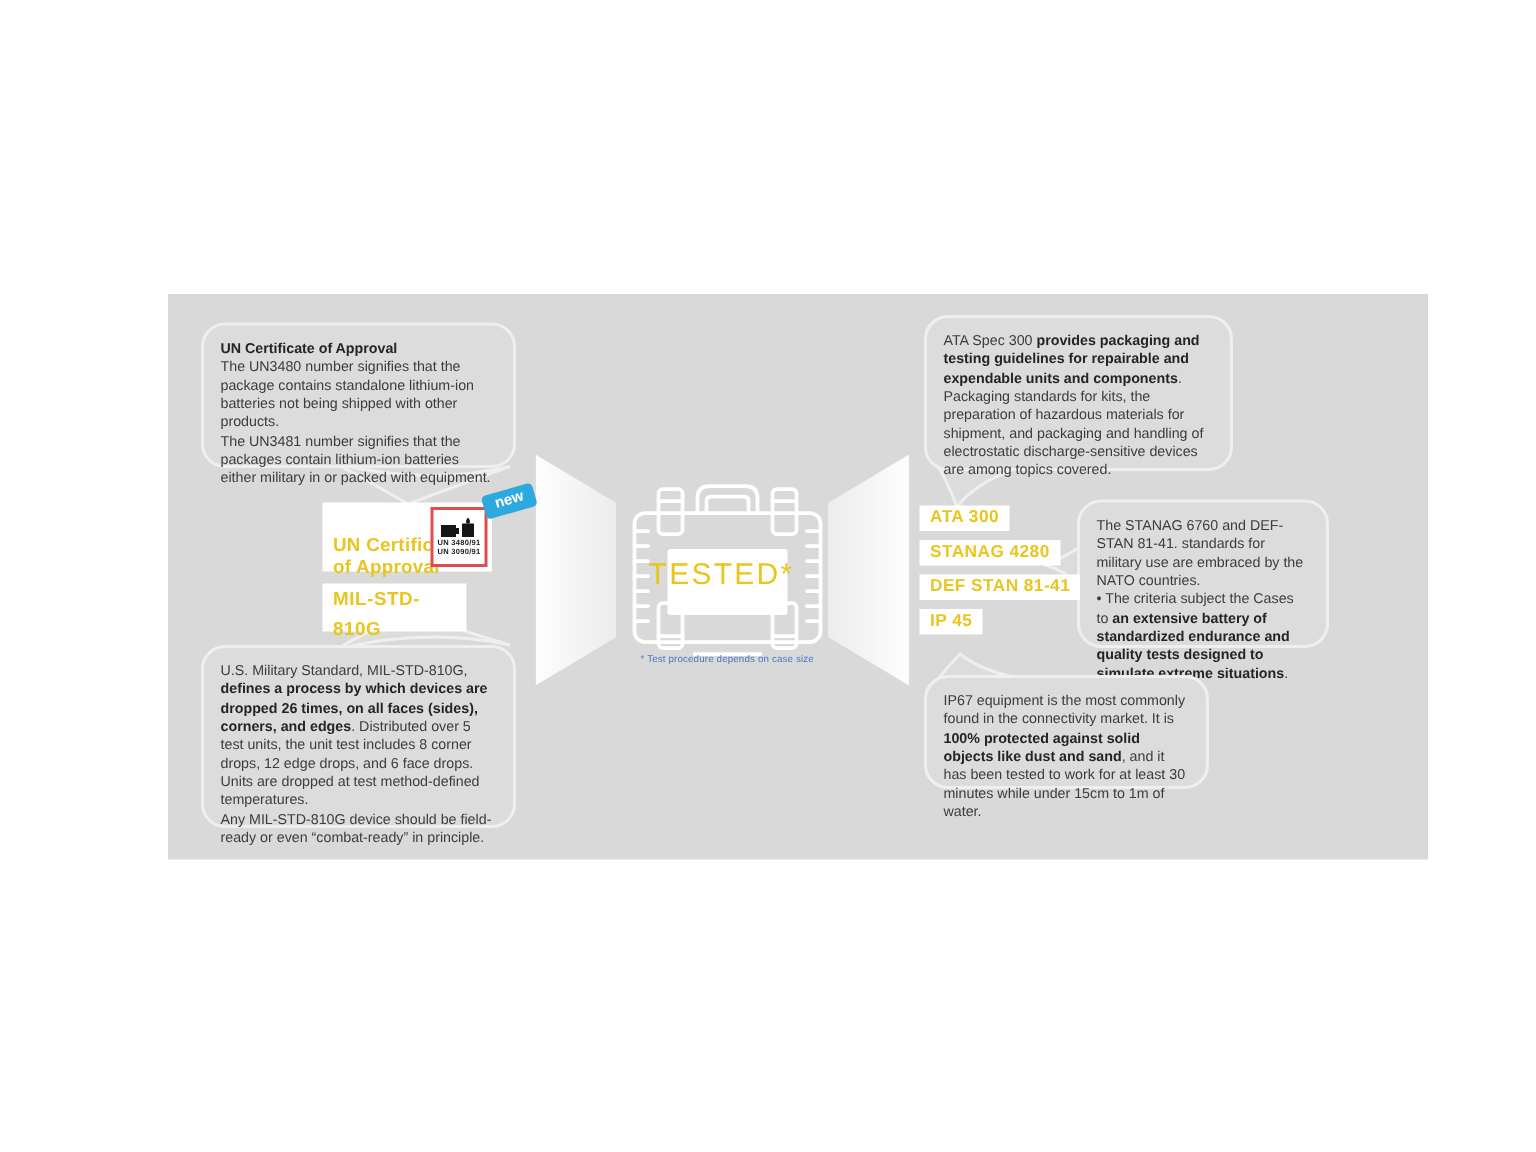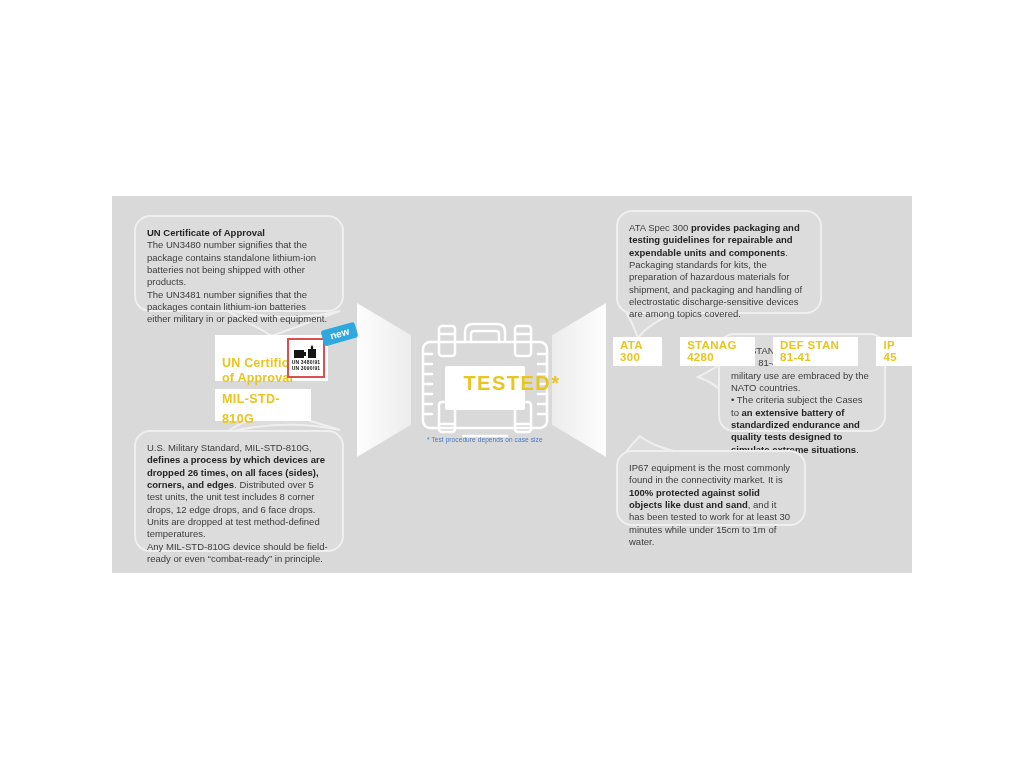--- a/index.html
+++ b/index.html
@@ -5,7 +5,7 @@
   html,body{margin:0;padding:0;background:#ffffff;}
   body{width:1024px;height:768px;font-family:"Liberation Sans",sans-serif;-webkit-font-smoothing:antialiased;}
   #stage{position:relative;width:1024px;height:768px;background:#ffffff;overflow:hidden;}
-  #panel{position:absolute;left:112px;top:196px;width:800px;height:377px;background:#d9d9d9;}
+  #panel{position:absolute;left:112px;top:196px;width:800px;height:377px;background:#d9d9d9;padding-left:40px;}
 
   
   .bubble{position:absolute;background:#dcdcdc;border:2px solid #efefef;border-radius:16px;

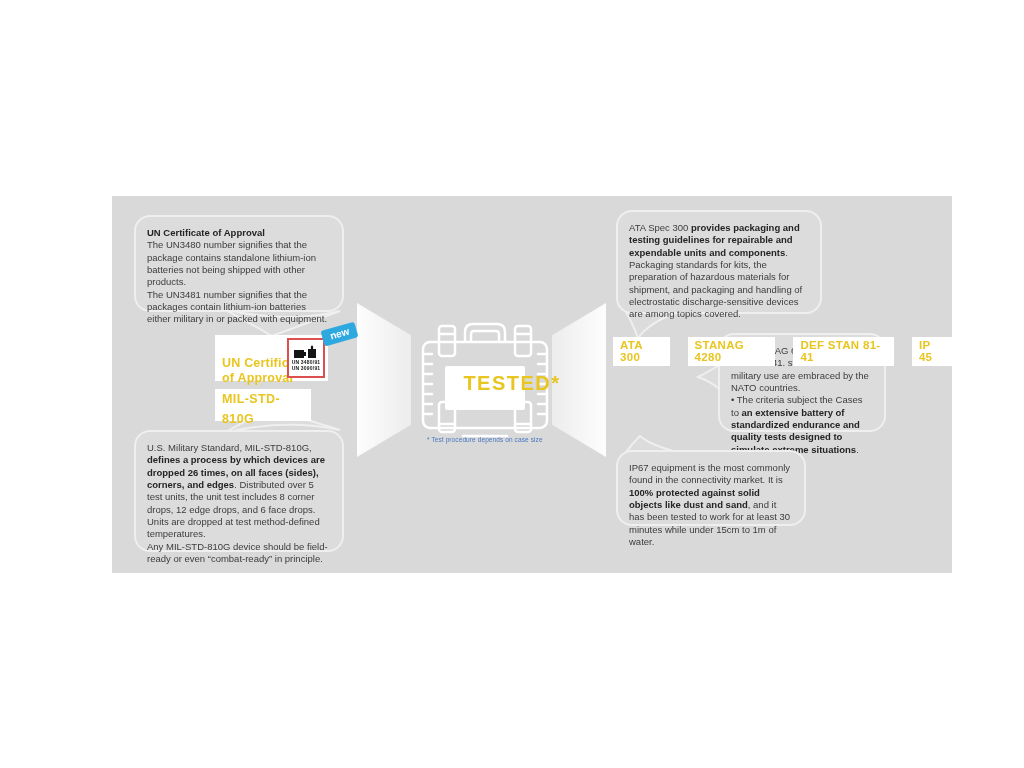--- a/index.html
+++ b/index.html
@@ -41,8 +41,8 @@
              font-size:10px;padding:2px 8px 3px;border-radius:3px;transform:rotate(-16deg);z-index:5;}
 
   
-  #standards{position:absolute;left:501px;top:141px;display:flex;flex-direction:row;
-             align-items:flex-start;gap:18px;z-index:3;}
+  #standards{position:absolute;left:501px;top:141px;display:flex;flex-direction:column;
+             align-items:flex-start;gap:6px;z-index:3;}
   .chip{background:#ffffff;color:#e9c51f;font-weight:700;font-size:11.5px;letter-spacing:0.3px;
         padding:2px 7px 3px;}
 

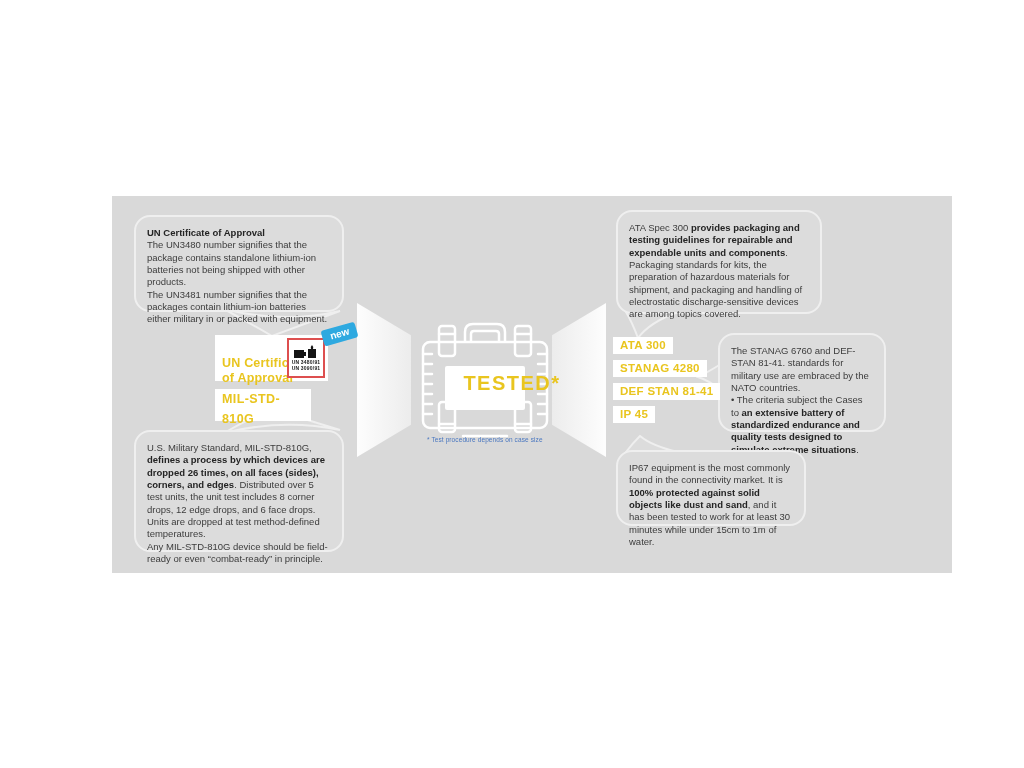--- a/index.html
+++ b/index.html
@@ -49,7 +49,7 @@
   
   #case-wrap{position:absolute;left:303px;top:118px;width:140px;height:126px;z-index:2;}
   #tested{position:absolute;left:328px;top:166px;width:82px;height:42px;display:flex;align-items:center;
-          justify-content:center;color:#e9c51f;font-weight:700;font-size:20px;letter-spacing:1.5px;z-index:3;margin-left:31px;}
+          justify-content:center;color:#e9c51f;font-weight:400;font-size:20px;letter-spacing:1.5px;z-index:3;}
   #footnote{position:absolute;left:315px;top:240px;font-size:6.5px;color:#4a77c0;z-index:3;letter-spacing:0.1px;}
 </style>
 </head>

